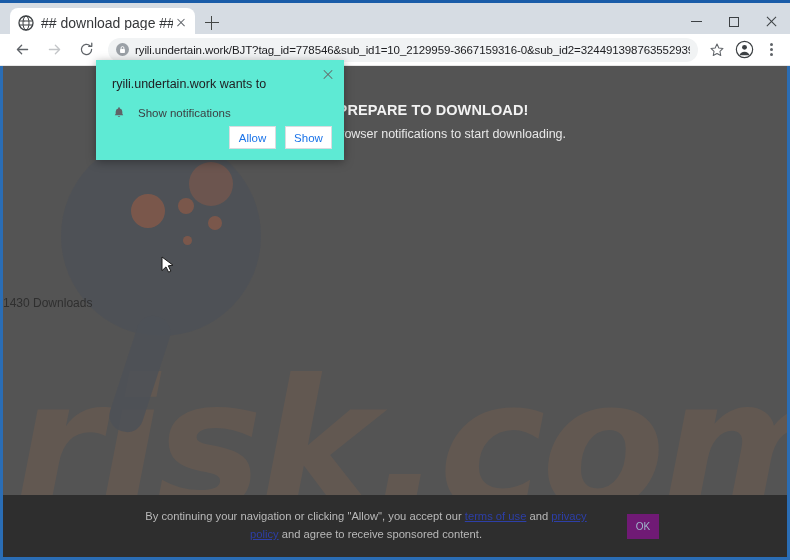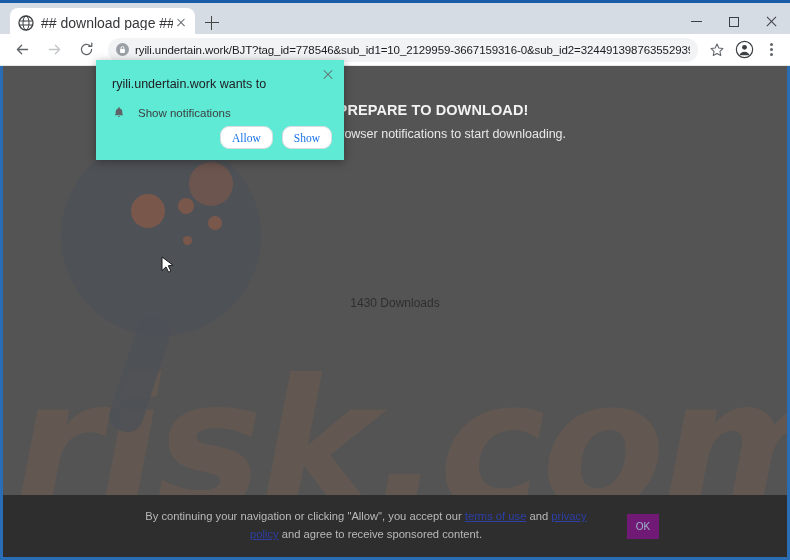--- a/index.html
+++ b/index.html
@@ -278,11 +278,11 @@
   }
   .permbtn {
     min-width: 47px; height: 23px;
-    border: 1px solid #dadce0; border-radius: 9px;
+    border: 1px solid #dadce0; border-radius: 0;
     background: #fff; color: #1a73e8;
-    font-size: 11.5px; font-family: Liberation Serif, serif;
-    display: flex; align-items: center; justify-content: center;
-    padding: 0 11px;
+    font-size: 11.5px; font-family: Liberation Sans, sans-serif;
+    display: flex; align-items: center; justify-content: center;
+    padding: 0 3px;
   }
 </style>
 </head>

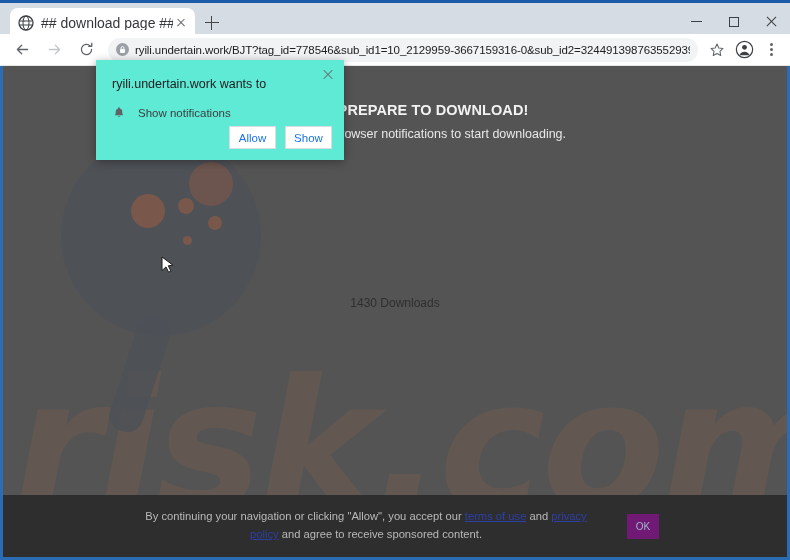--- a/index.html
+++ b/index.html
@@ -203,7 +203,7 @@
 
   #downloads-count {
     position: absolute; left: 0; top: 230px;
-    width: 784px; text-align: center;
+    width: 784px; 
     font-size: 12px; color: #2f2f2f;
   }
 

